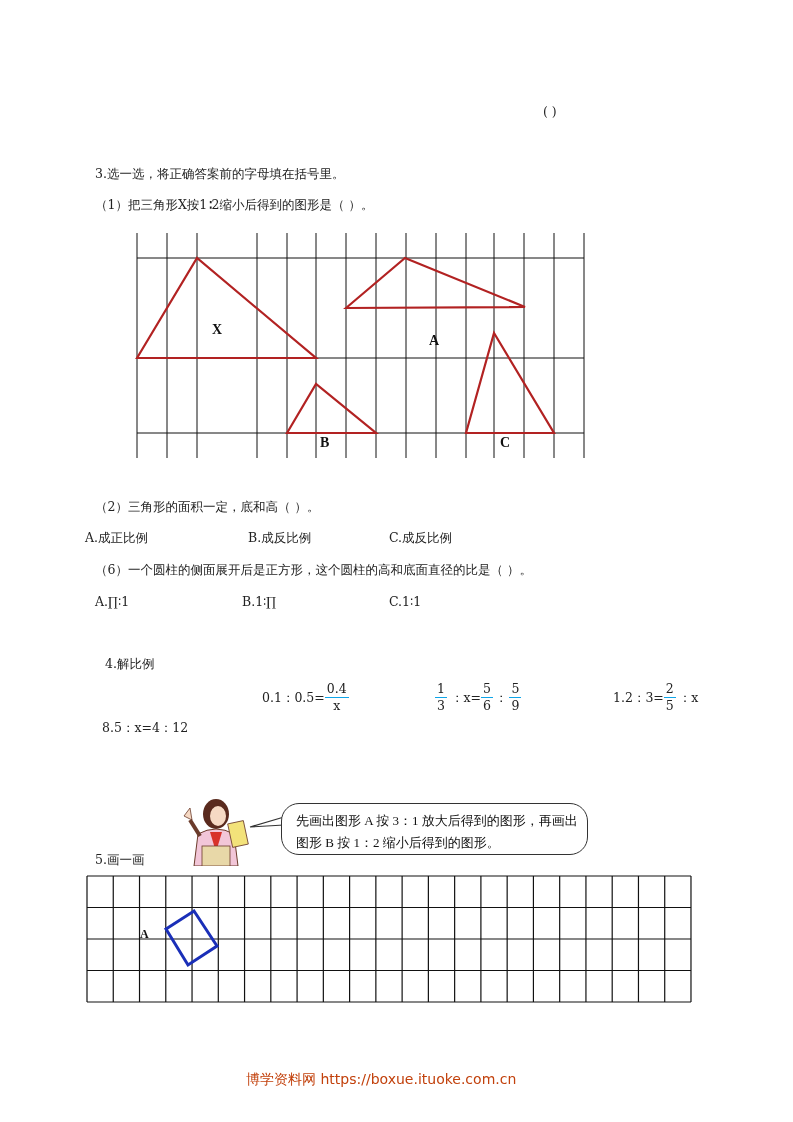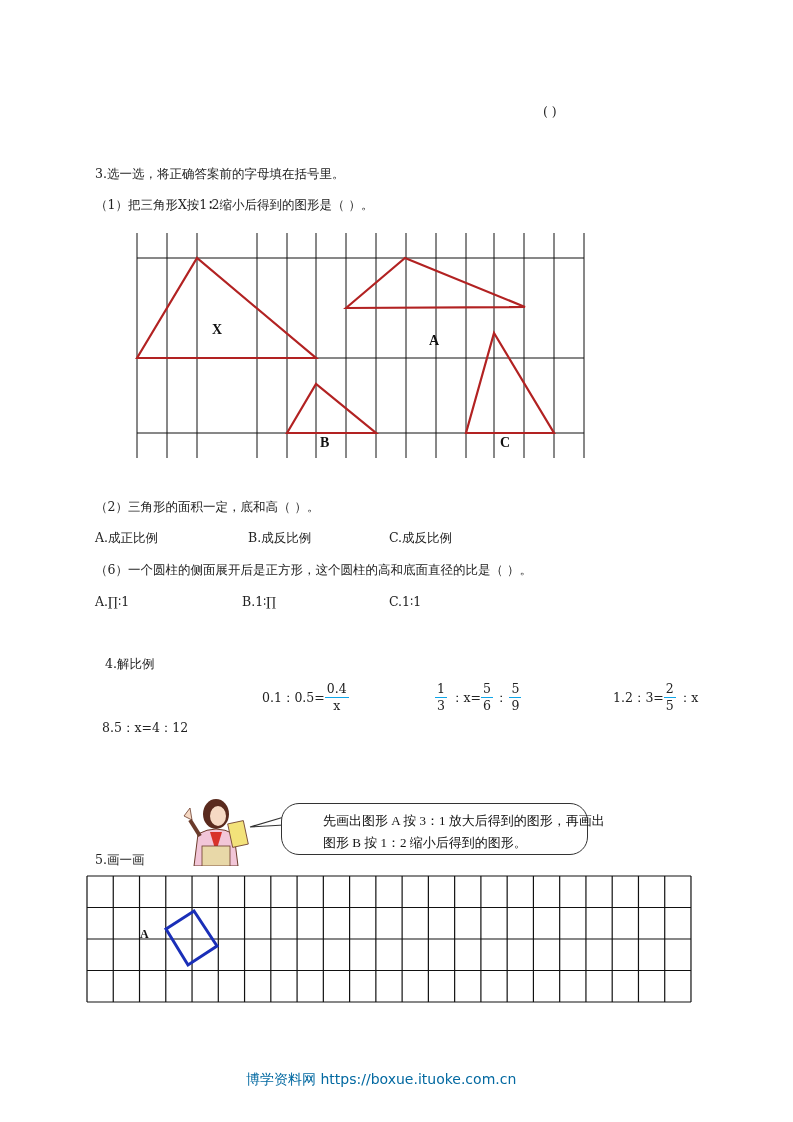--- a/index.html
+++ b/index.html
@@ -61,7 +61,7 @@
   </div>
 
 <div class="abs t" style="left:95px; top:499px;">（2）三角形的面积一定，底和高（      ）。</div>
-<div class="abs t" style="left:95px; top:530px;">A.成正比例</div>
+<div class="abs t" style="left:85px; top:530px;">A.成正比例</div>
 <div class="abs t" style="left:248px; top:530px;">B.成反比例</div>
 <div class="abs t" style="left:389px; top:530px;">C.成反比例</div>
 

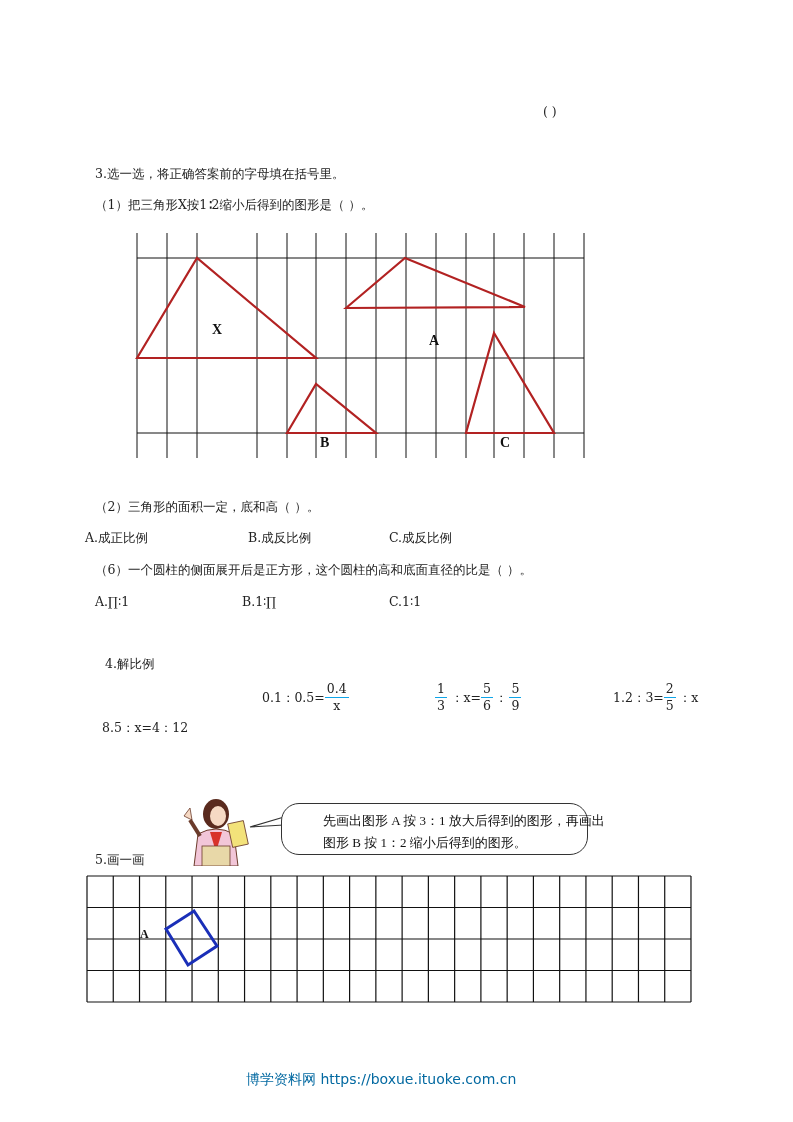--- a/index.html
+++ b/index.html
@@ -14,7 +14,7 @@
   .bubble { position: absolute; left: 281px; top: 803px; width: 305px; height: 50px;
             border: 1.5px solid #333; border-radius: 18px; background: #fff; }
   .bubble-text { position: absolute; left: 296px; top: 810px; font-family: "Liberation Serif", serif;
-                 font-size: 13px; line-height: 22px; color: #111; white-space: normal; width: 285px; margin-left: 27px; }
+                 font-size: 13px; line-height: 22px; color: #111; white-space: normal; width: 285px; }
   .footer { font-family: "DejaVu Sans", sans-serif; font-size: 14px; color: #0369a1; }
 </style>
 </head>

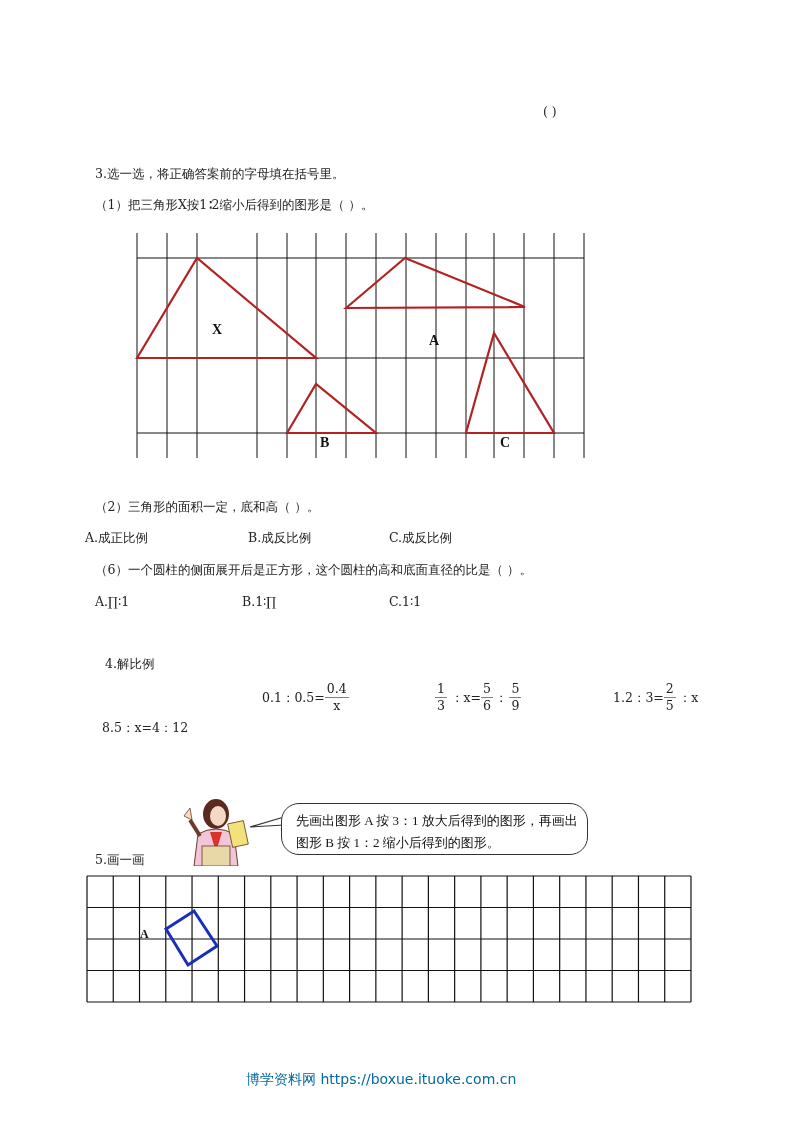--- a/index.html
+++ b/index.html
@@ -15,7 +15,7 @@
             border: 1.5px solid #333; border-radius: 18px; background: #fff; }
   .bubble-text { position: absolute; left: 296px; top: 810px; font-family: "Liberation Serif", serif;
                  font-size: 13px; line-height: 22px; color: #111; white-space: normal; width: 285px; }
-  .footer { font-family: "DejaVu Sans", sans-serif; font-size: 14px; color: #0369a1; }
+  .footer { font-family: "DejaVu Sans", sans-serif; font-size: 14px; color: #c2410c; }
 </style>
 </head>
 <body>

